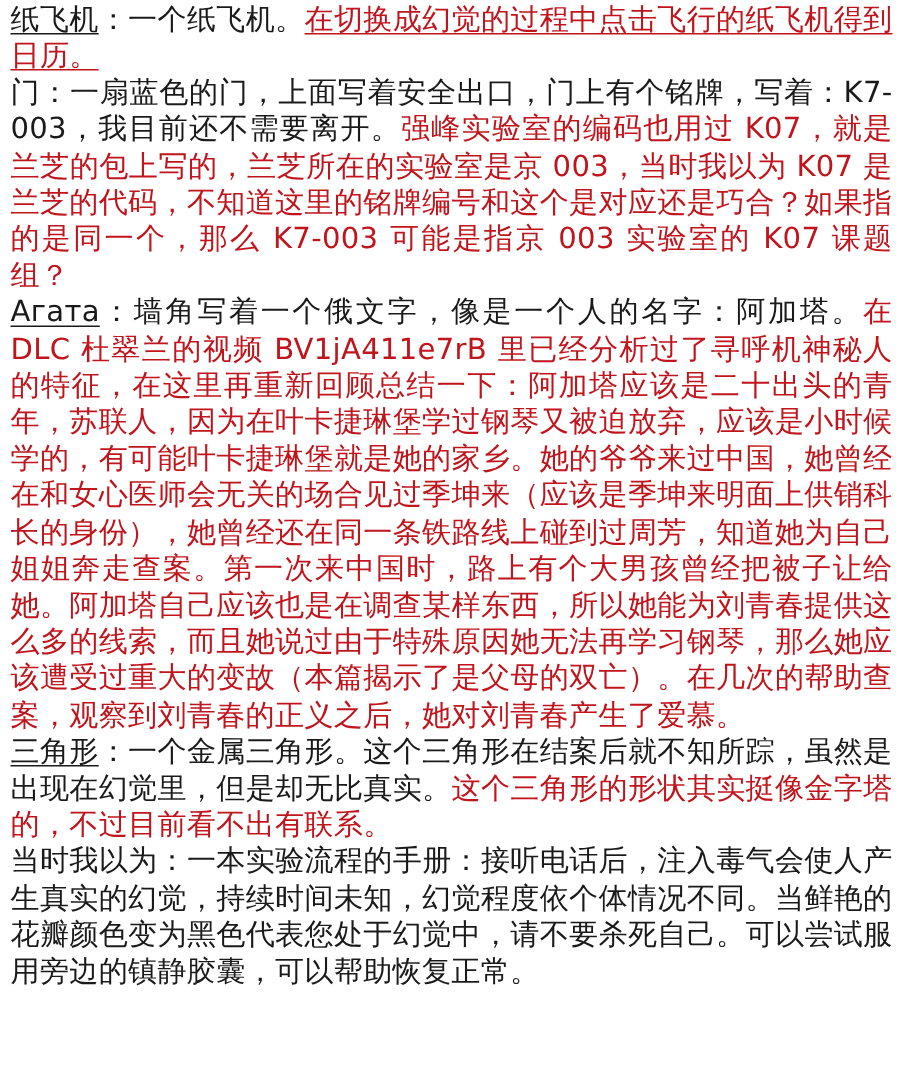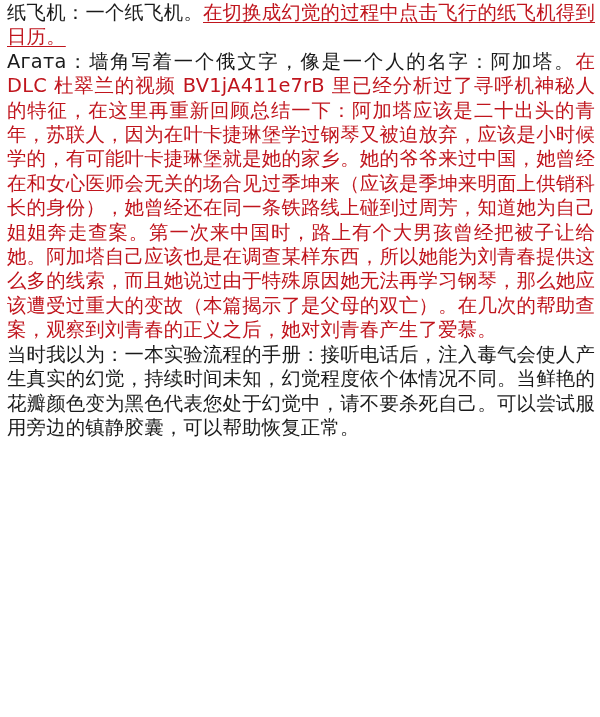--- a/index.html
+++ b/index.html
@@ -16,7 +16,7 @@
   }
   .para { margin: 0; }
   .key { color: #1a1a1a; }
-  .key.u { text-underline-offset: 3px; }
+  .key.u { text-decoration: underline; text-underline-offset: 3px; }
   .note { color: #c0151d; }
   .note.u { text-decoration: underline; text-underline-offset: 3px; }
   .black { color: #1a1a1a; }

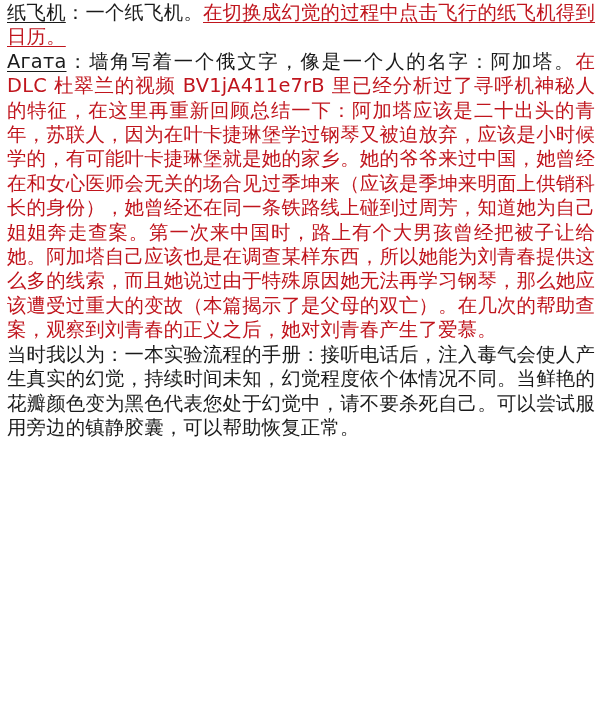--- a/index.html
+++ b/index.html
@@ -28,6 +28,7 @@
 
   <p class="para"><span class="key u">纸飞机</span><span class="black">：一个纸飞机。</span><span class="note u">在切换成幻觉的过程中点击飞行的纸飞机得到日历。</span></p>
 
+  <p class="para"><span class="key">门</span><span class="black">：一扇蓝色的门，上面写着安全出口，门上有个铭牌，写着：K7-003，我目前还不需要离开。</span><span class="note">强峰实验室的编码也用过 K07，就是兰芝的包上写的，兰芝所在的实验室是京 003，当时我以为 K07 是兰芝的代码，不知道这里的铭牌编号和这个是对应还是巧合？如果指的是同一个，那么 K7-003 可能是指京 003 实验室的 K07 课题组？</span></p>
 
   <p class="para"><span class="key u">Агата</span><span class="black">：墙角写着一个俄文字，像是一个人的名字：阿加塔。</span><span class="note">在 DLC 杜翠兰的视频 BV1jA411e7rB 里已经分析过了寻呼机神秘人的特征，在这里再重新回顾总结一下：阿加塔应该是二十出头的青年，苏联人，因为在叶卡捷琳堡学过钢琴又被迫放弃，应该是小时候学的，有可能叶卡捷琳堡就是她的家乡。她的爷爷来过中国，她曾经在和女心医师会无关的场合见过季坤来（应该是季坤来明面上供销科长的身份），她曾经还在同一条铁路线上碰到过周芳，知道她为自己姐姐奔走查案。第一次来中国时，路上有个大男孩曾经把被子让给她。阿加塔自己应该也是在调查某样东西，所以她能为刘青春提供这么多的线索，而且她说过由于特殊原因她无法再学习钢琴，那么她应该遭受过重大的变故（本篇揭示了是父母的双亡）。在几次的帮助查案，观察到刘青春的正义之后，她对刘青春产生了爱慕。</span></p>
 

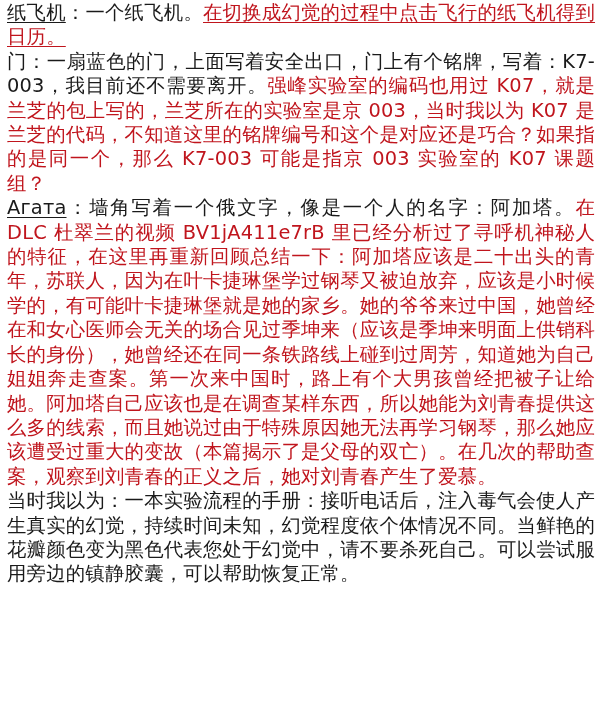--- a/index.html
+++ b/index.html
@@ -33,6 +33,7 @@
   <p class="para"><span class="key u">Агата</span><span class="black">：墙角写着一个俄文字，像是一个人的名字：阿加塔。</span><span class="note">在 DLC 杜翠兰的视频 BV1jA411e7rB 里已经分析过了寻呼机神秘人的特征，在这里再重新回顾总结一下：阿加塔应该是二十出头的青年，苏联人，因为在叶卡捷琳堡学过钢琴又被迫放弃，应该是小时候学的，有可能叶卡捷琳堡就是她的家乡。她的爷爷来过中国，她曾经在和女心医师会无关的场合见过季坤来（应该是季坤来明面上供销科长的身份），她曾经还在同一条铁路线上碰到过周芳，知道她为自己姐姐奔走查案。第一次来中国时，路上有个大男孩曾经把被子让给她。阿加塔自己应该也是在调查某样东西，所以她能为刘青春提供这么多的线索，而且她说过由于特殊原因她无法再学习钢琴，那么她应该遭受过重大的变故（本篇揭示了是父母的双亡）。在几次的帮助查案，观察到刘青春的正义之后，她对刘青春产生了爱慕。</span></p>
 
 
+  <p class="para"><span class="key u">三角形</span><span class="black">：一个金属三角形。这个三角形在结案后就不知所踪，虽然是出现在幻觉里，但是却无比真实。</span><span class="note">这个三角形的形状其实挺像金字塔的，不过目前看不出有联系。</span></p>
 
   <p class="para"><span class="key">当时我以为</span><span class="black">：一本实验流程的手册：接听电话后，注入毒气会使人产生真实的幻觉，持续时间未知，幻觉程度依个体情况不同。当鲜艳的花瓣颜色变为黑色代表您处于幻觉中，请不要杀死自己。可以尝试服用旁边的镇静胶囊，可以帮助恢复正常。</span></p>
 

